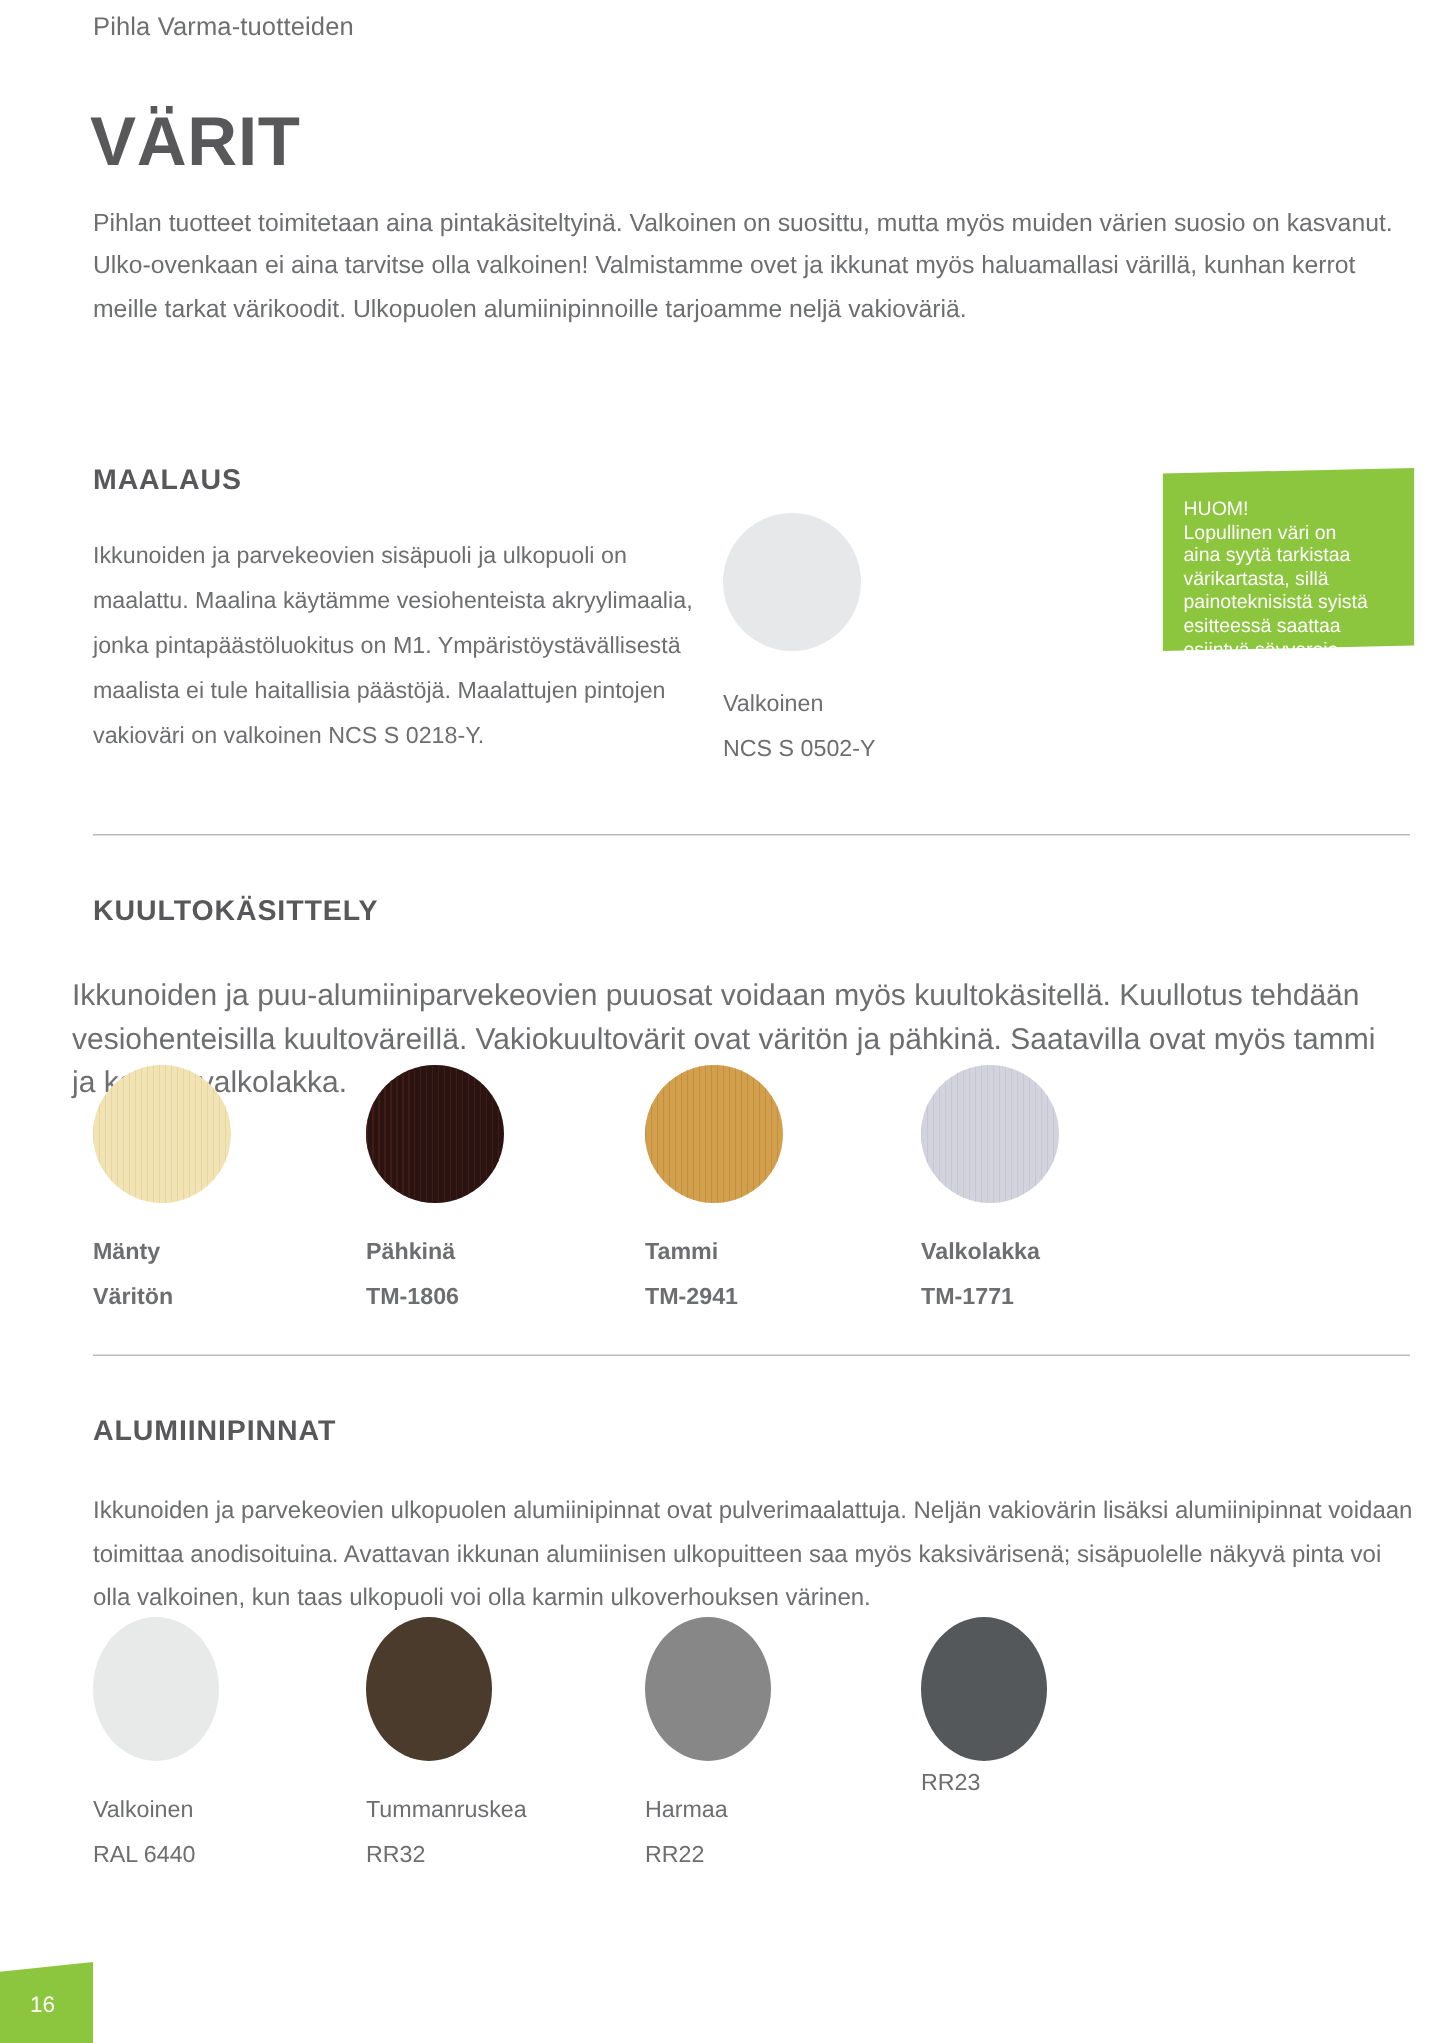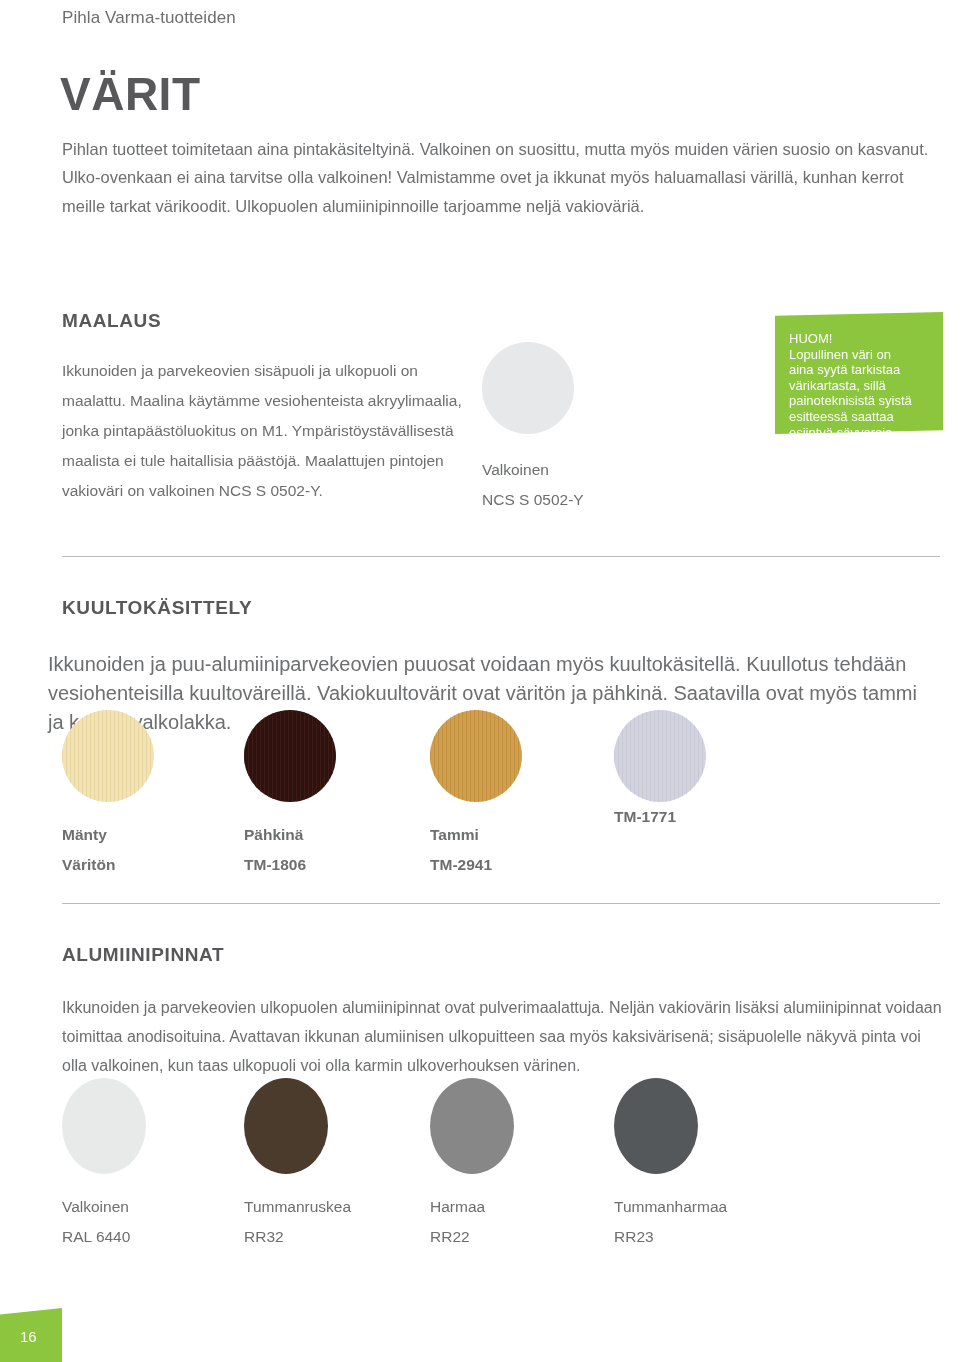--- a/index.html
+++ b/index.html
@@ -240,7 +240,7 @@
   <p class="intro">Pihlan tuotteet toimitetaan aina pintakäsiteltyinä. Valkoinen on suosittu, mutta myös muiden värien suosio on kasvanut. Ulko-ovenkaan ei aina tarvitse olla valkoinen! Valmistamme ovet ja ikkunat myös haluamallasi värillä, kunhan kerrot meille tarkat värikoodit. Ulkopuolen alumiinipinnoille tarjoamme neljä vakioväriä.</p>
 
   <div class="sec-head" id="maalaus-heading">MAALAUS</div>
-  <p id="maalaus-body">Ikkunoiden ja parvekeovien sisäpuoli ja ulkopuoli on maalattu. Maalina käytämme vesiohenteista akryylimaalia, jonka pintapäästöluokitus on M1. Ympäristöystävällisestä maalista ei tule haitallisia päästöjä. Maalattujen pintojen vakioväri on valkoinen NCS S 0502-Y.</p>
+  <p id="maalaus-body">Ikkunoiden ja parvekeovien sisäpuoli ja ulkopuoli on maalattu. Maalina käytämme vesiohenteista akryylimaalia, jonka pintapäästöluokitus on M1. Ympäristöystävällisestä maalista ei tule haitallisia päästöjä. Maalattujen pintojen vakioväri on valkoinen NCS S 0218-Y.</p>
 
   <div class="swatch-circle" id="paint-swatch" style="background: rgb(230, 232, 233);"></div>
   <div id="paint-swatch-label">

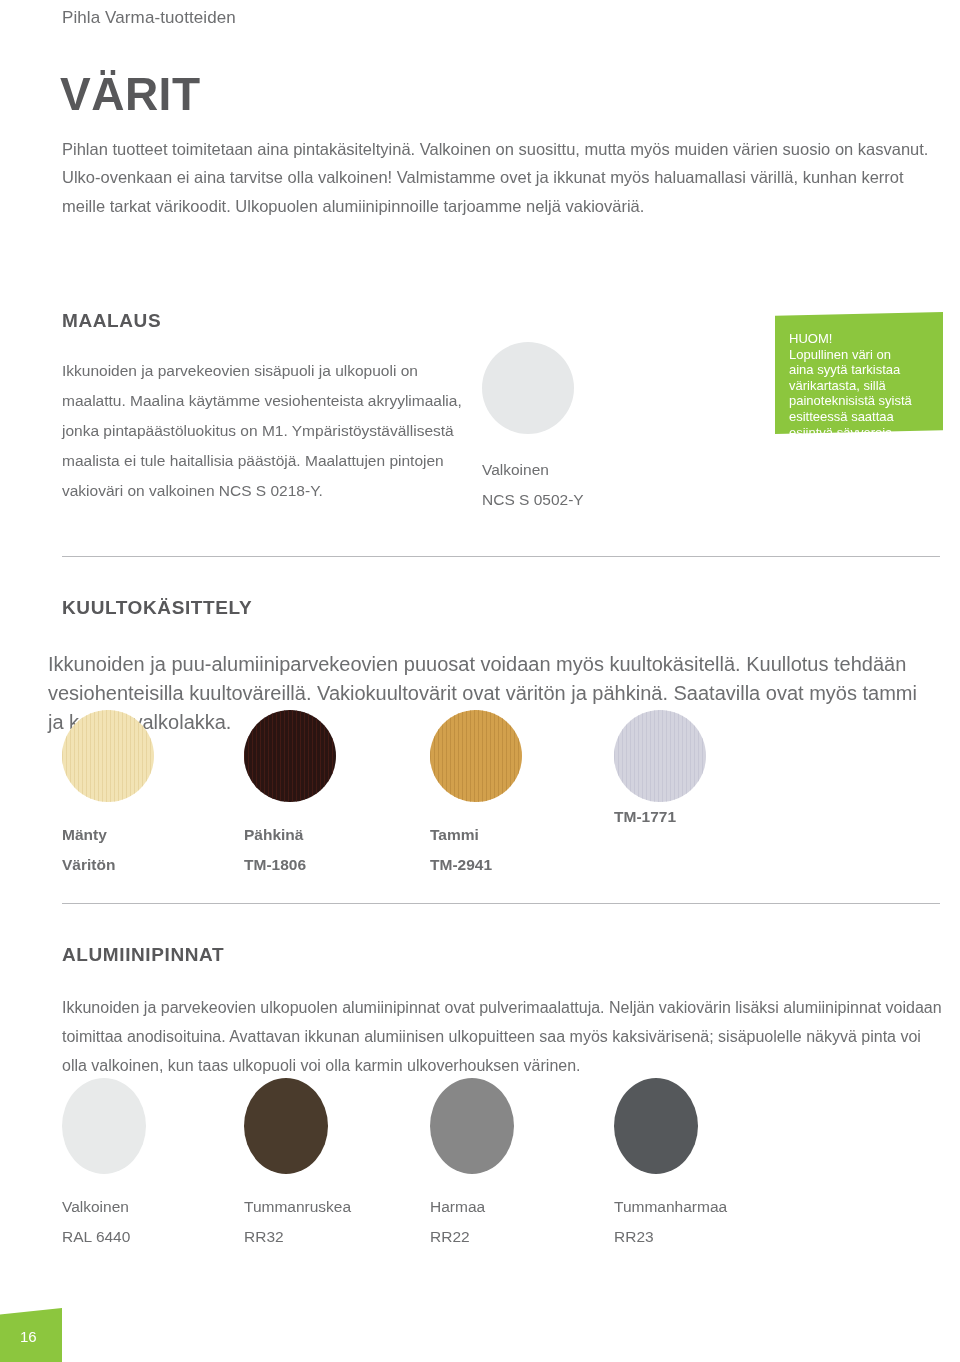--- a/index.html
+++ b/index.html
@@ -288,6 +288,7 @@
       <div class="swatch-shape" style="background: rgb(211, 211, 222);">
           <div class="grain" style="background-image: repeating-linear-gradient(90deg, rgb(195, 195, 210) 0px, rgb(195, 195, 210) 1px, transparent 1px, transparent 4px); opacity: 0.75;"></div>
         </div>
+      <div class="swatch-label">Valkolakka</div>
       <div class="swatch-code">TM-1771</div>
     </div>
   </div>

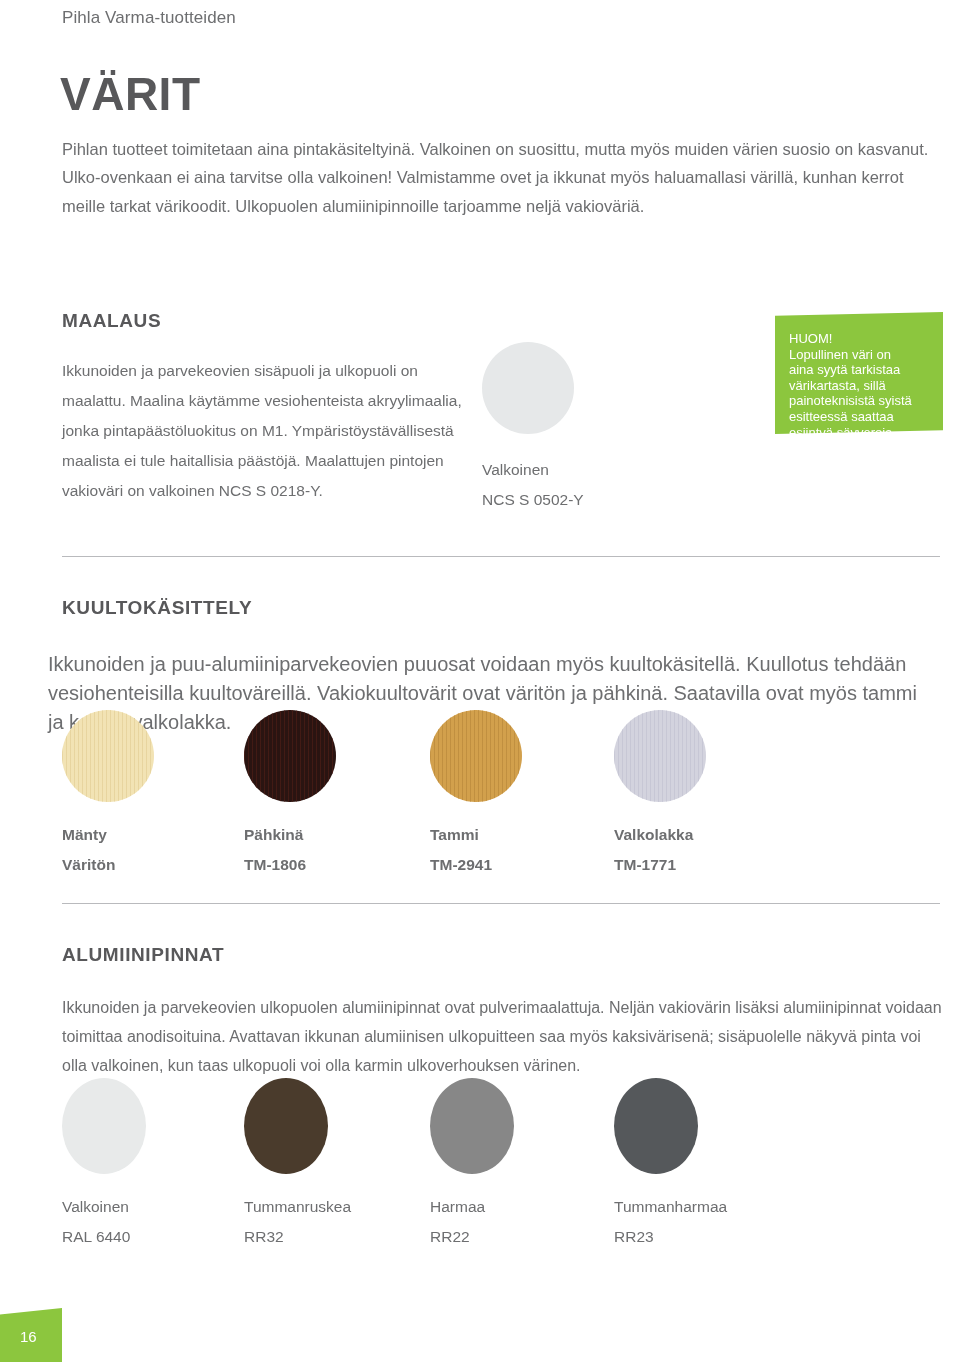--- a/index.html
+++ b/index.html
@@ -316,7 +316,6 @@
     </div>
     <div class="swatch-item col3">
       <div class="swatch-shape" style="background: rgb(85, 88, 91);"></div>
-      <div class="swatch-label">Tummanharmaa</div>
       <div class="swatch-code">RR23</div>
     </div>
   </div>

